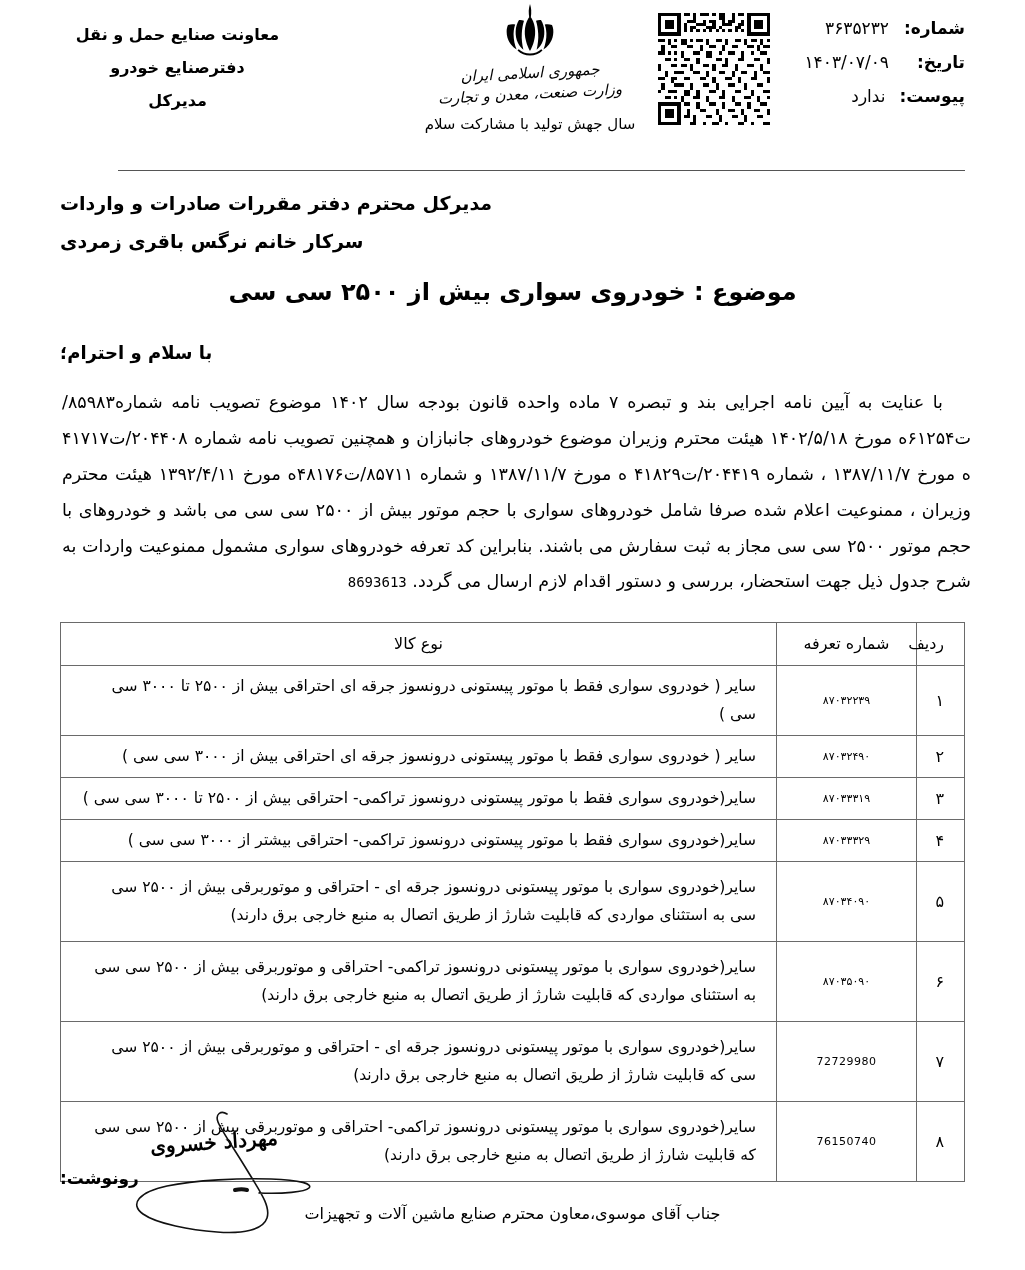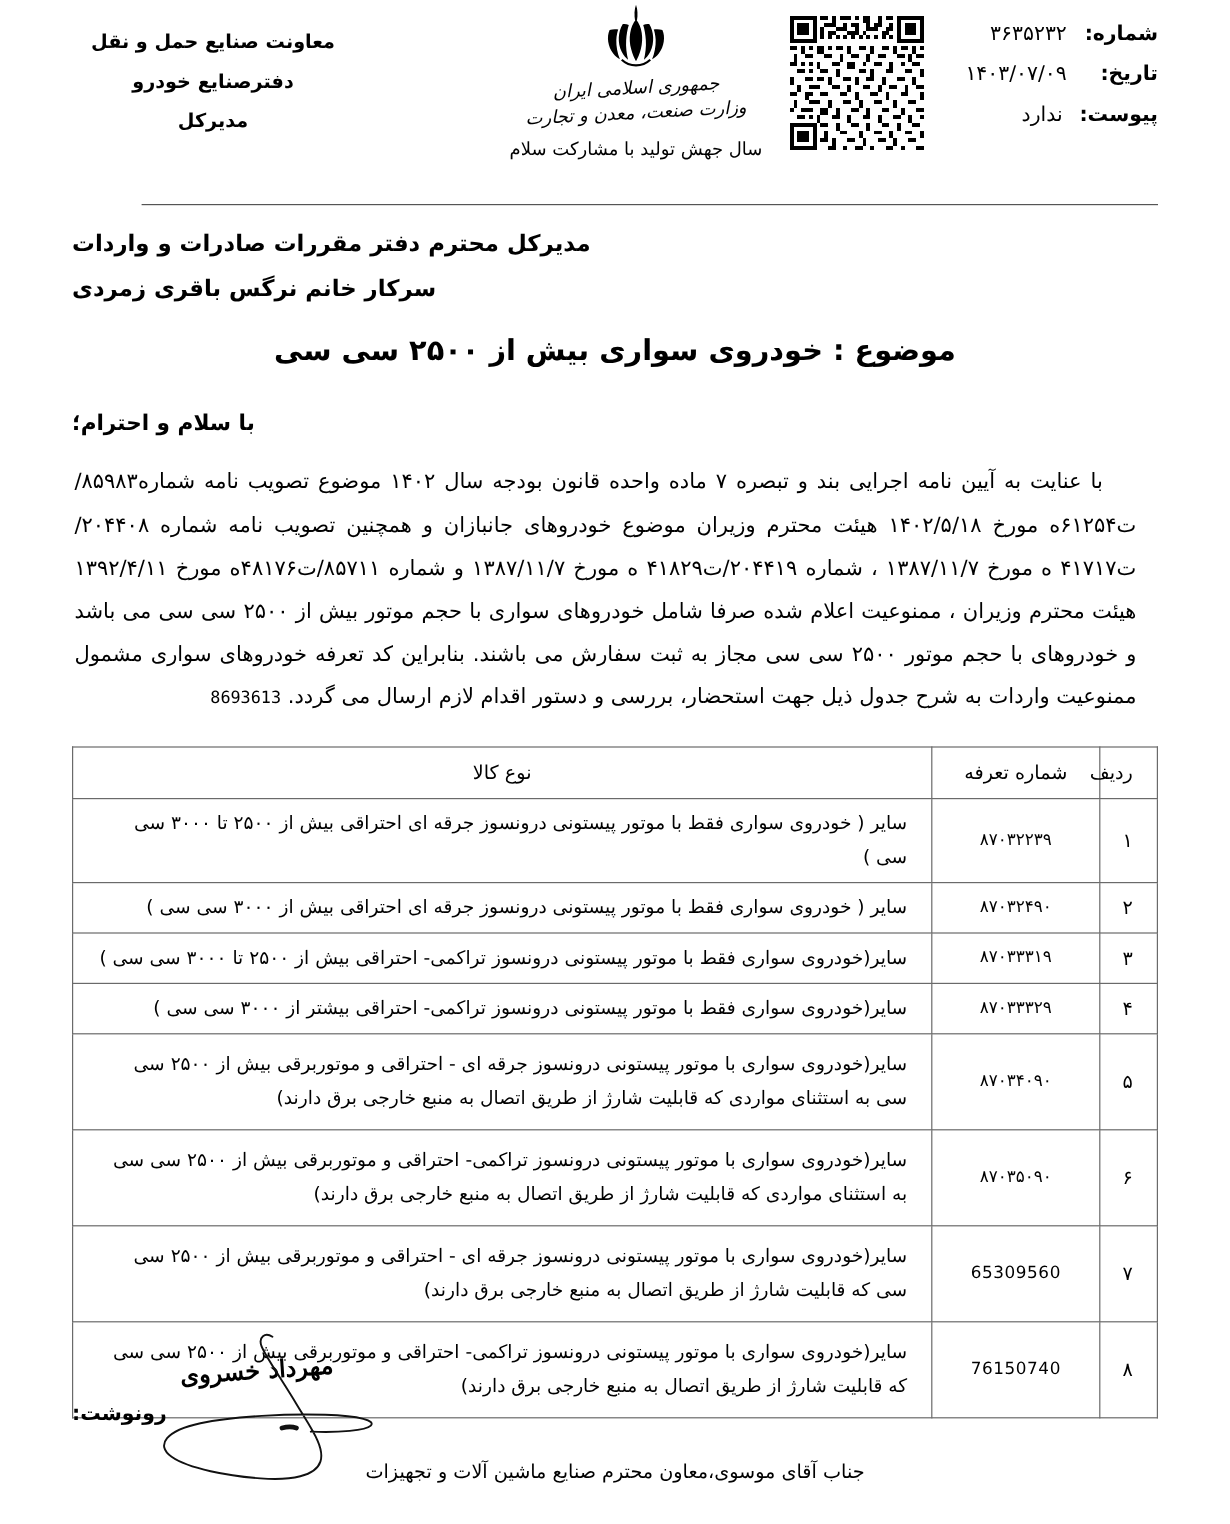--- a/index.html
+++ b/index.html
@@ -156,7 +156,7 @@
     position: absolute;
     top: 385px;
     left: 62px;
-    right: 78px;
+    right: 54px;
     font-size: 17.5px;
     line-height: 2.05;
     text-align: justify;

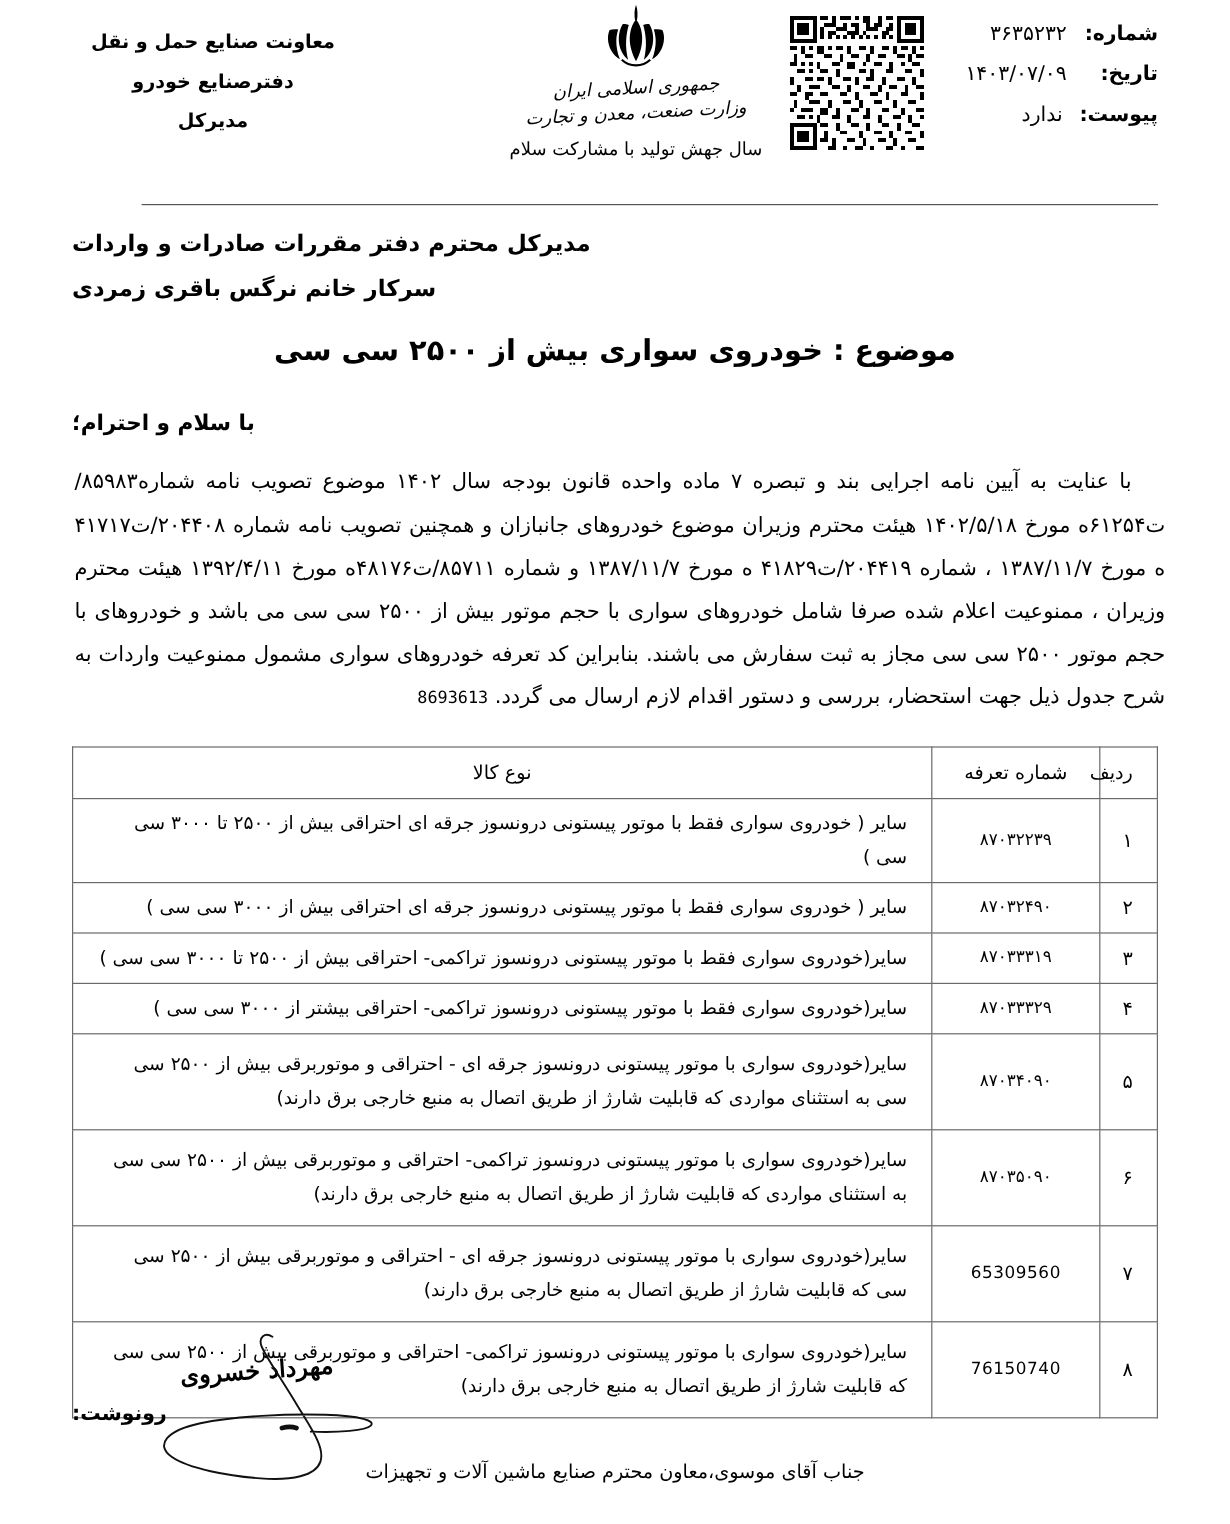--- a/index.html
+++ b/index.html
@@ -201,7 +201,7 @@
   table.tariff .col-code  { width: 140px; text-align: center; letter-spacing: 0.5px; }
   table.tariff .col-name  { text-align: right; line-height: 1.85; }
   table.tariff td.col-radif { font-size: 16px; }
-  table.tariff td.col-code  { font-size: 14px; }
+  table.tariff td.col-code  { font-size: 11px; }
   table.tariff tr.tall td { height: 80px; }
   table.tariff tr.short td { height: 42px; }
 

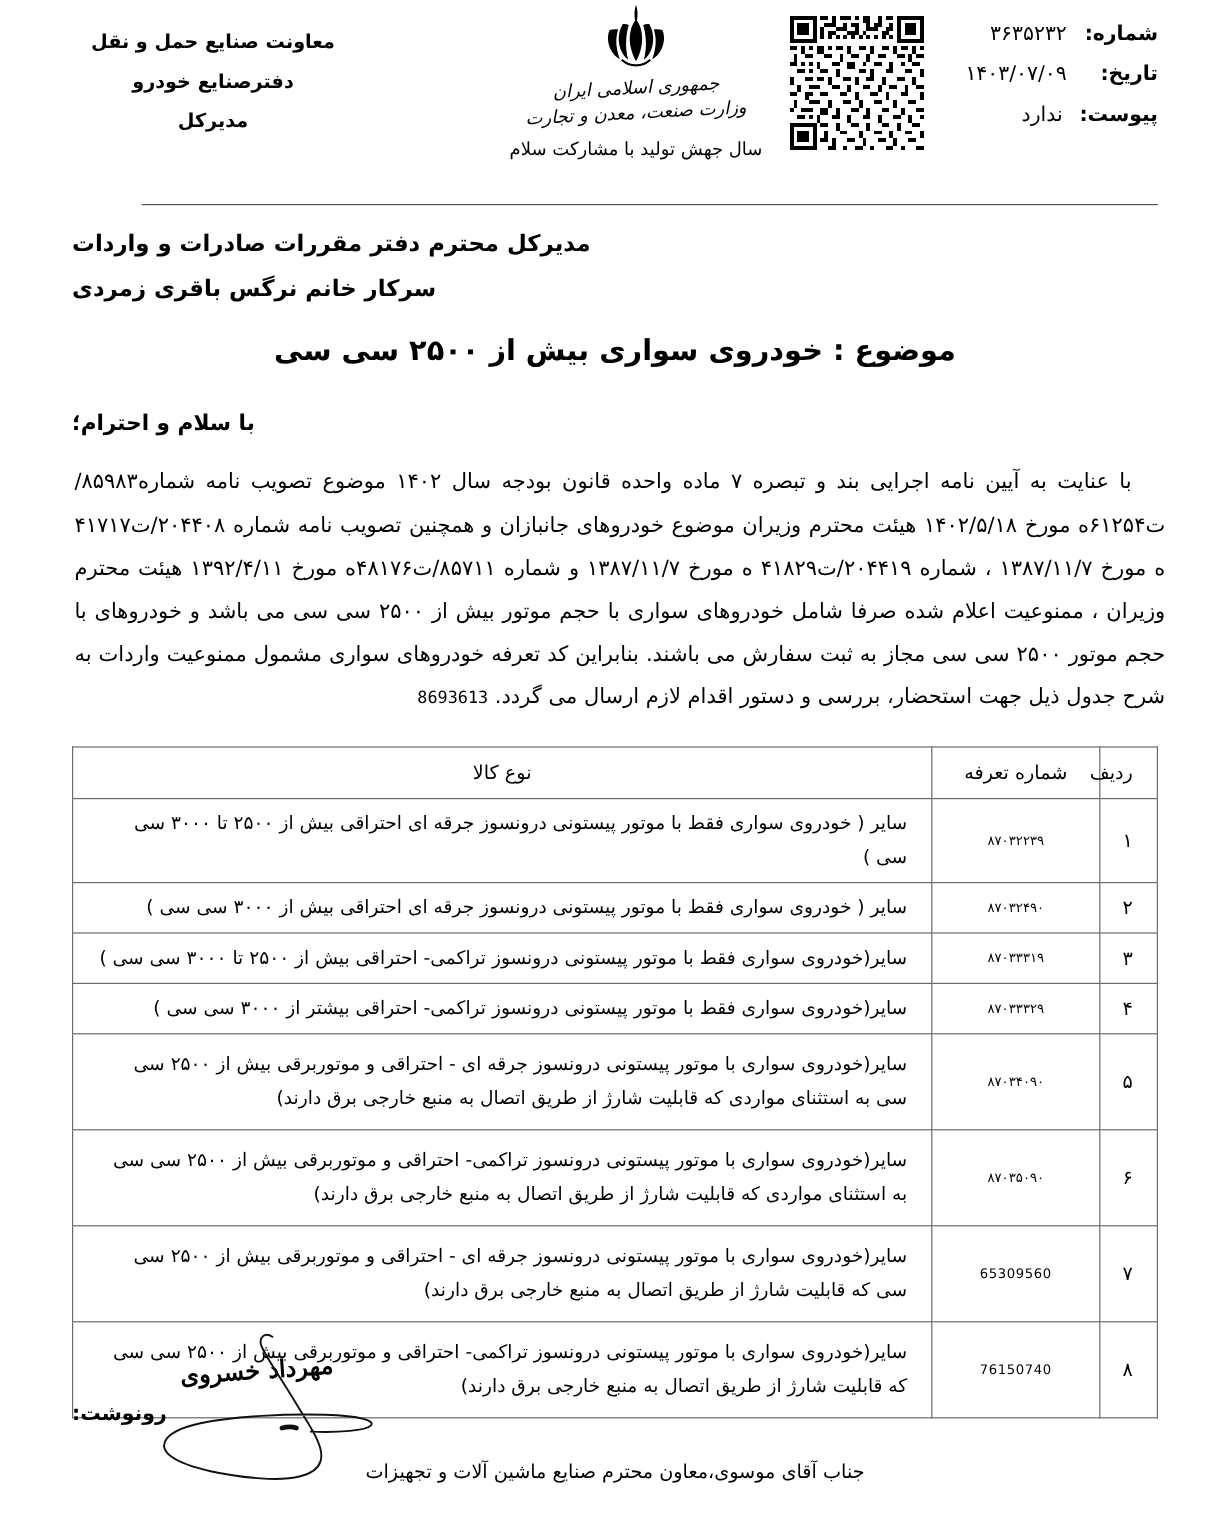--- a/index.html
+++ b/index.html
@@ -550,7 +550,7 @@
           </tr>
           <tr class="tall">
             <td class="col-radif">۷</td>
-            <td class="col-code">65309560</td>
+            <td class="col-code">72729980</td>
             <td class="col-name">سایر(خودروی سواری با موتور پیستونی درونسوز جرقه ای - احتراقی و موتوربرقی بیش از ۲۵۰۰ سی سی که قابلیت شارژ از طریق اتصال به منبع خارجی برق دارند)</td>
           </tr>
           <tr class="tall">

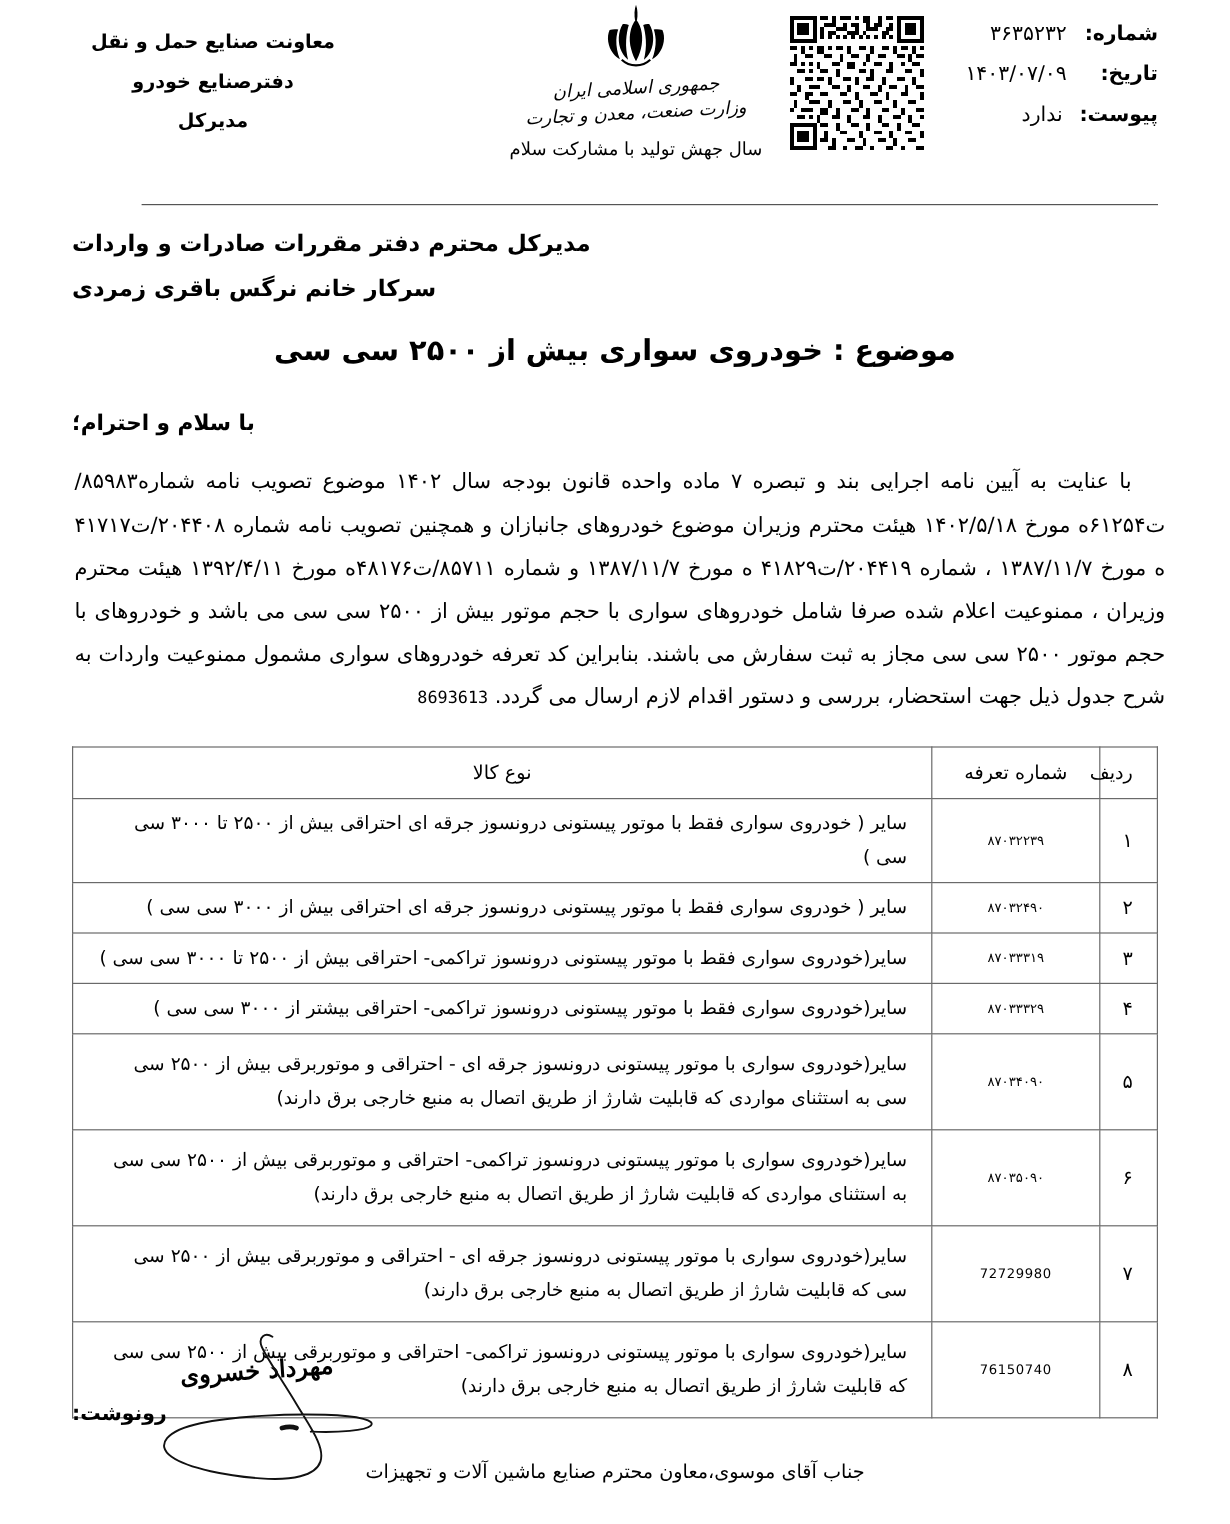--- a/index.html
+++ b/index.html
@@ -243,7 +243,7 @@
   .cc-title {
     font-size: 17px;
     font-weight: bold;
-    margin-bottom: 29px;
+    margin-bottom: 16px;
     text-align: left;
   }
   .cc-item {

